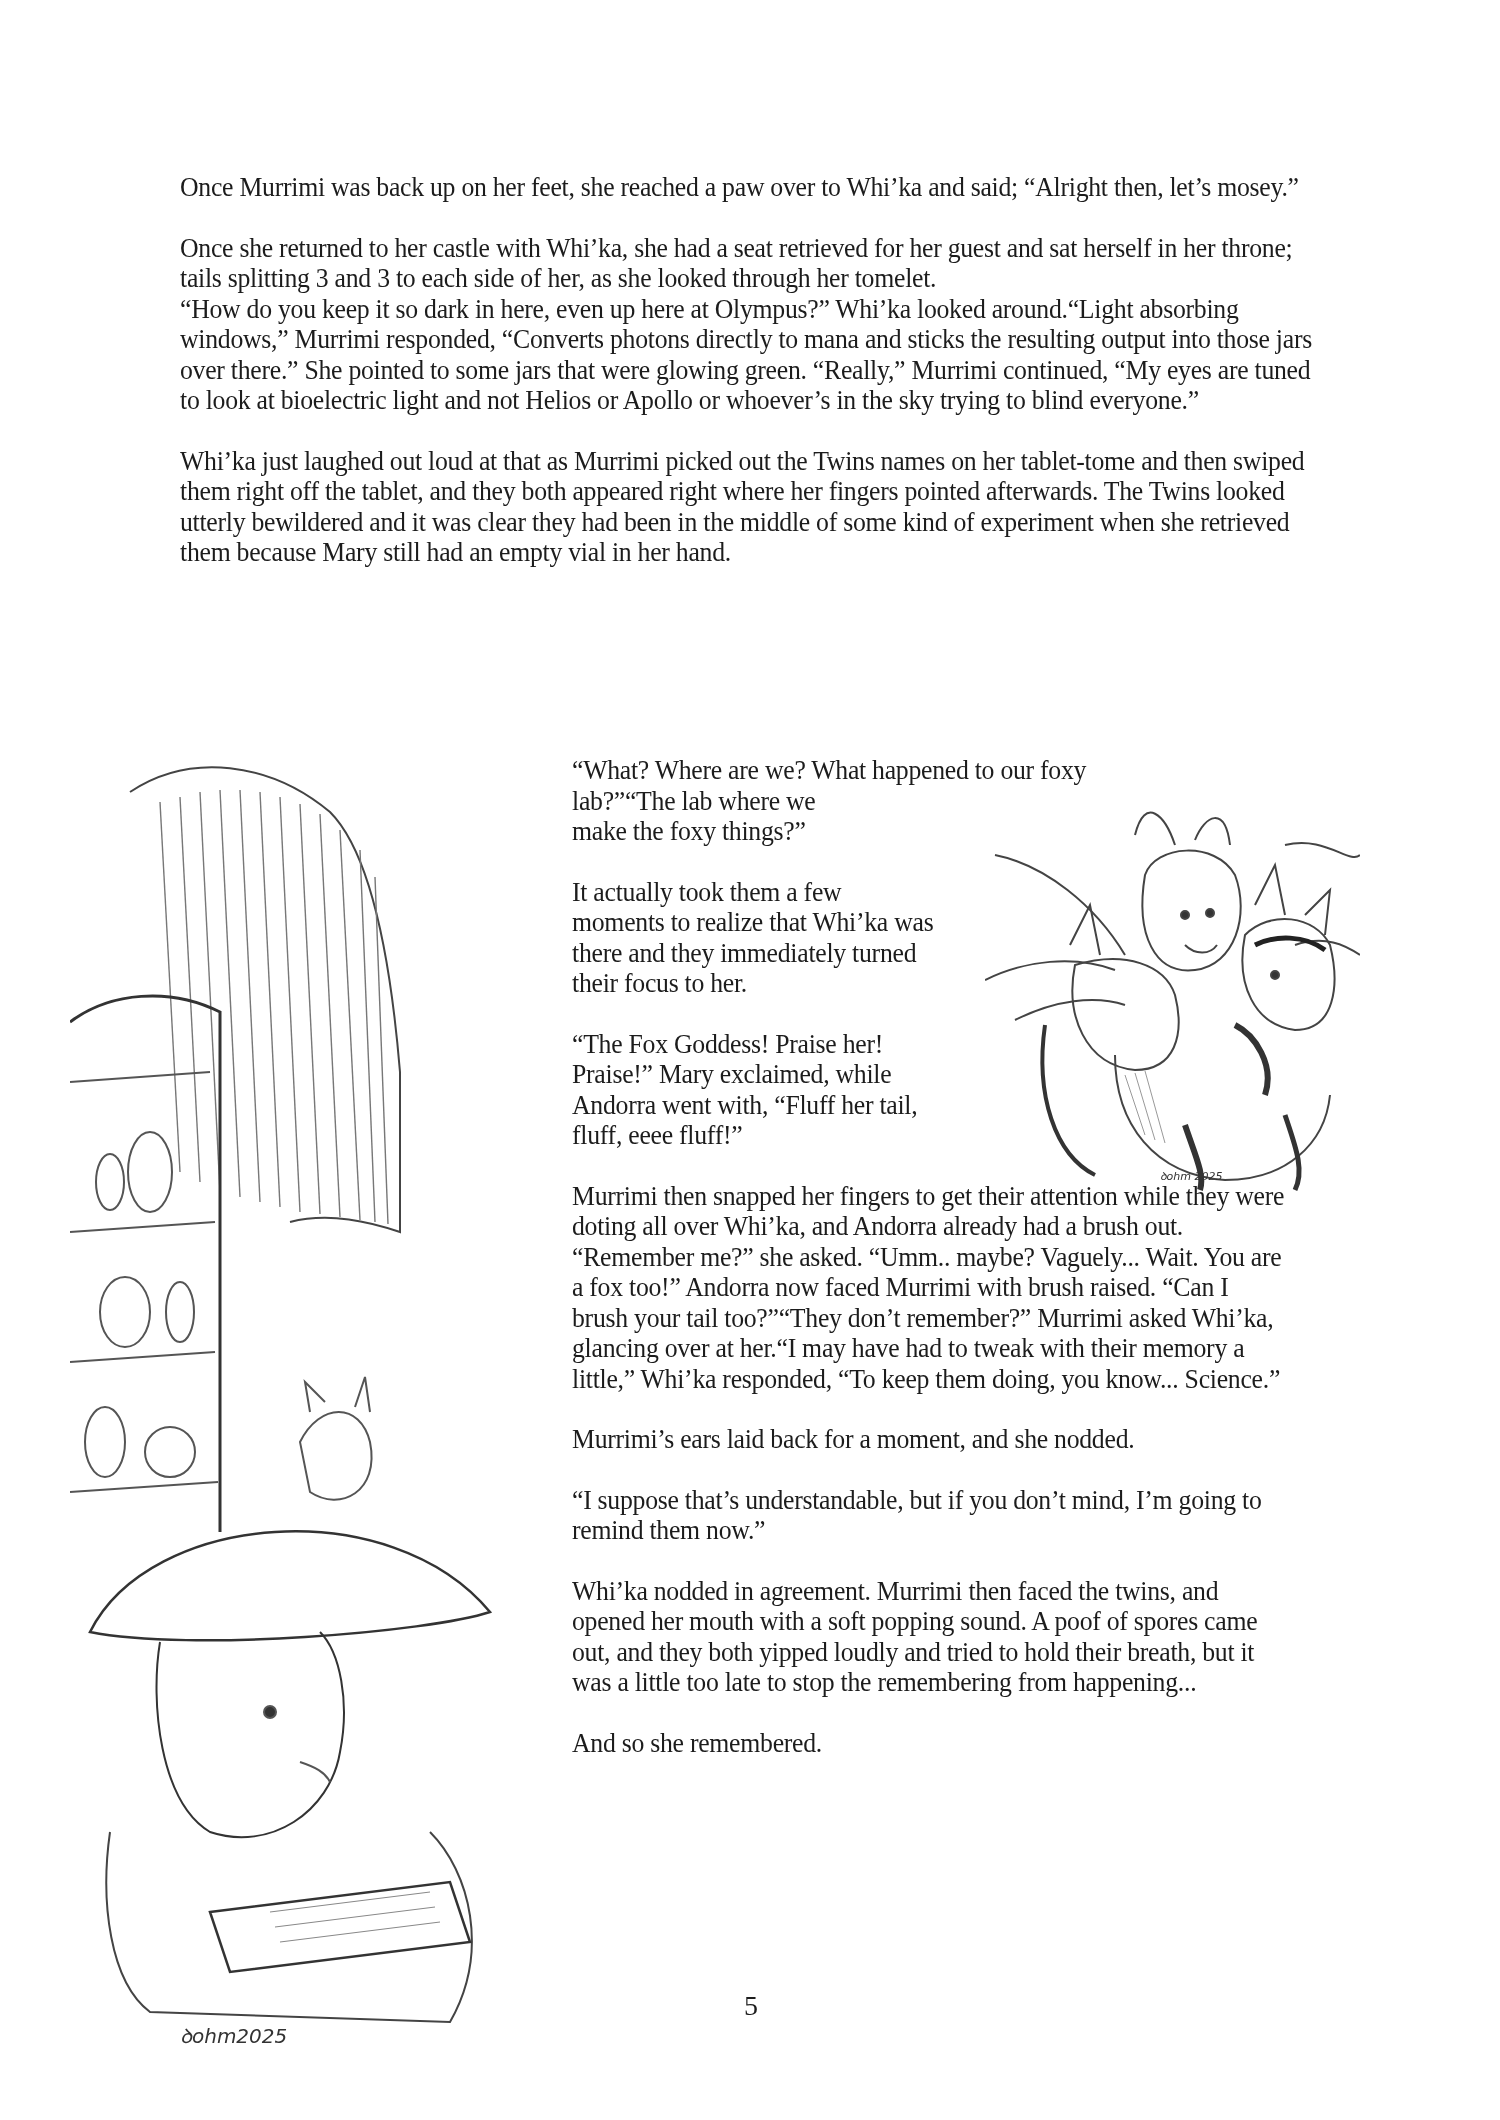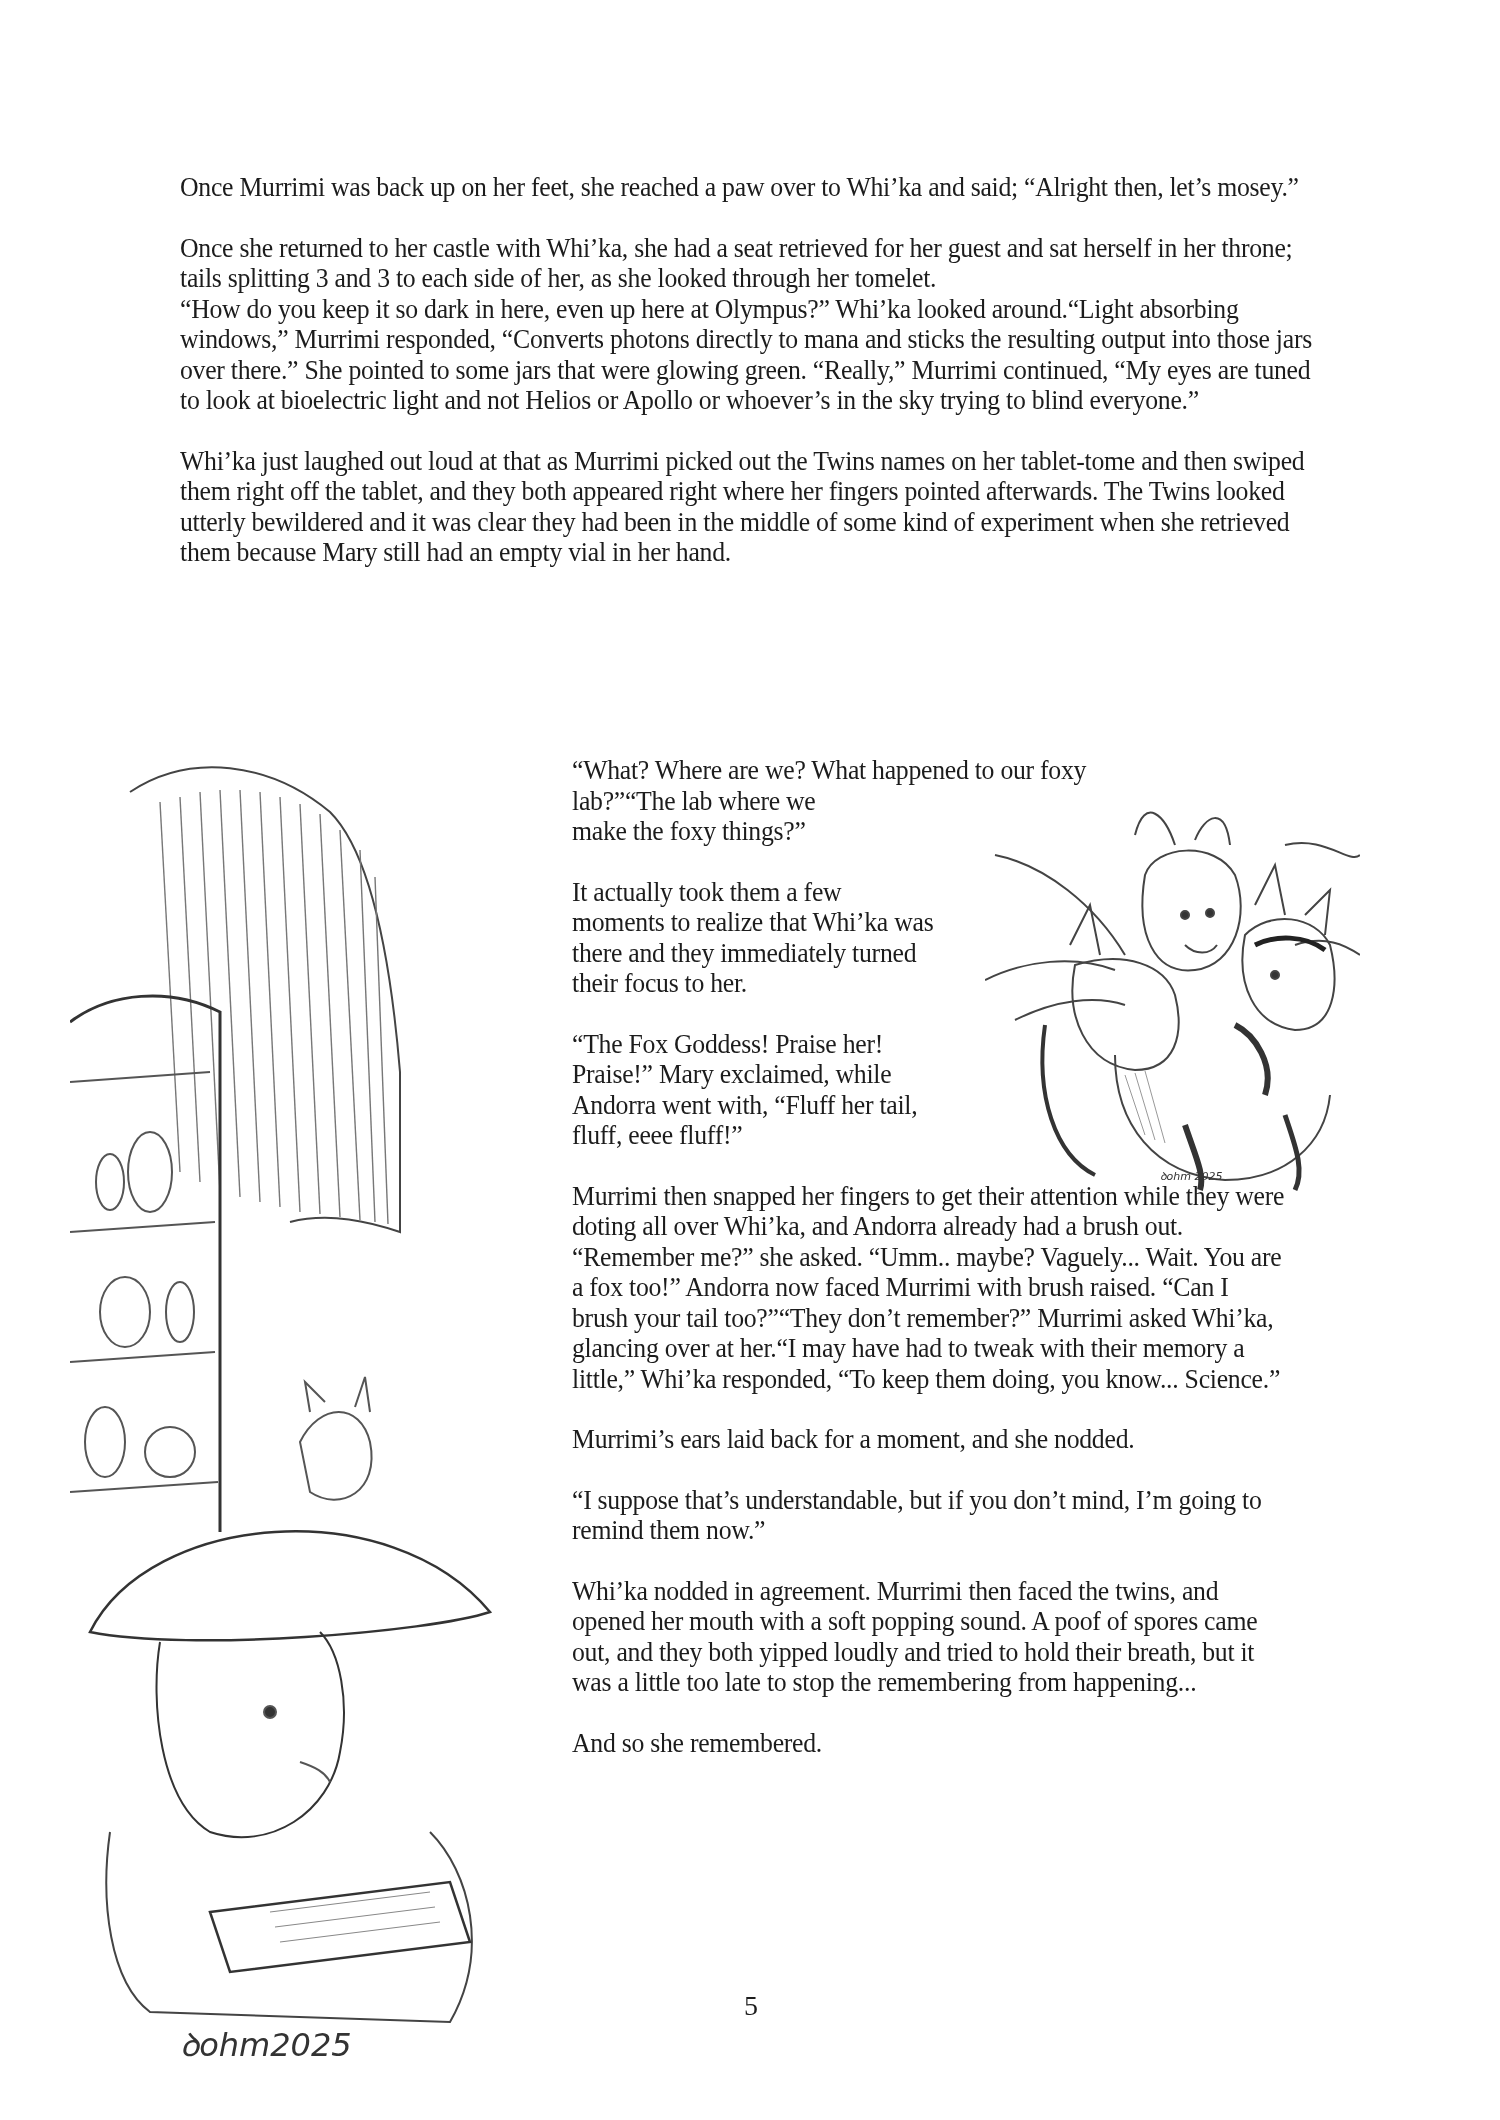--- a/index.html
+++ b/index.html
@@ -21,7 +21,7 @@
   .illus-left { left:70px; top:752px; width:500px; height:1290px; }
   .illus-right { left:985px; top:795px; width:375px; height:410px; }
   .sig { position:absolute; font-family:"DejaVu Sans",sans-serif; font-style:italic; color:#333; }
-  .sig-left { left:180px; top:2022px; font-size:32px; }
+  .sig-left { left:180px; top:2022px; font-size:20px; }
   .sig-right { left:1160px; top:1168px; font-size:11px; }
 </style>
 </head>

